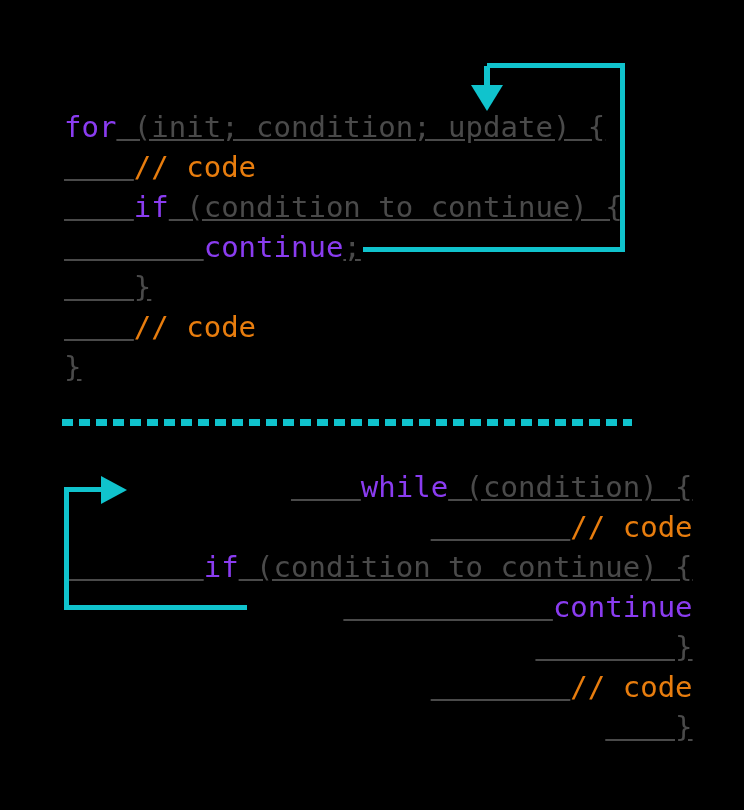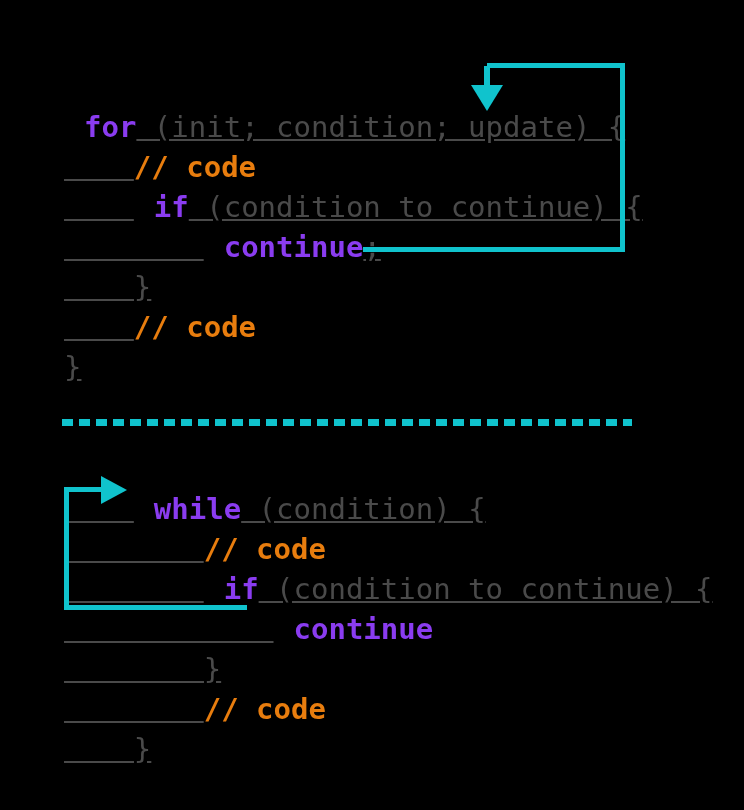--- a/index.html
+++ b/index.html
@@ -24,7 +24,7 @@
     white-space:pre;
   }
   .code-line{white-space:pre;}
-  .tok-kw{color:var(--kw);font-weight:bold;margin-left:20px;}
+  .tok-kw{color:var(--kw);font-weight:normal;}
   .tok-plain{color:var(--plain);text-decoration:underline;}
   .tok-comment{color:var(--comment);font-weight:bold;}
 

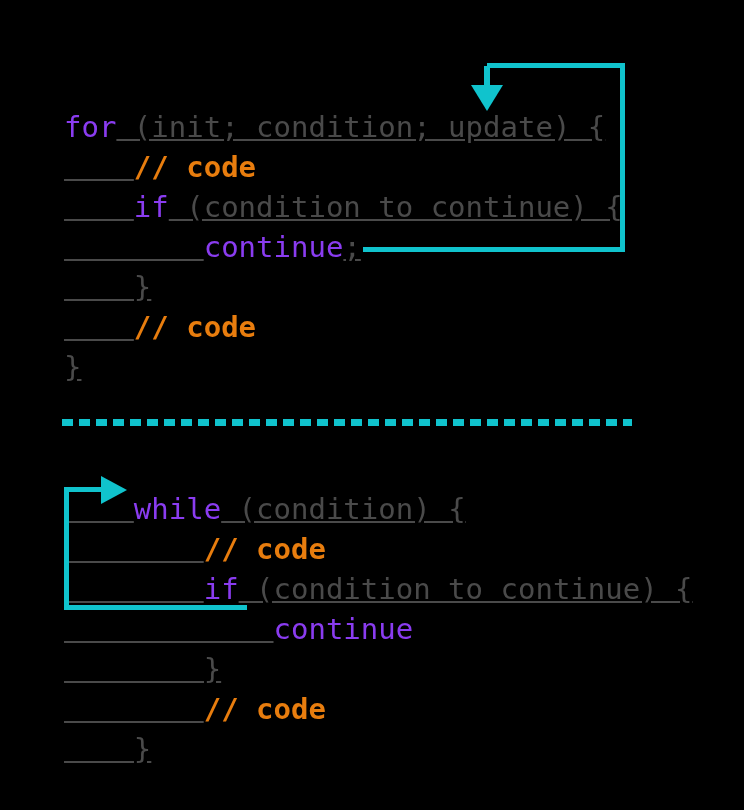--- a/index.html
+++ b/index.html
@@ -26,7 +26,7 @@
   .code-line{white-space:pre;}
   .tok-kw{color:var(--kw);font-weight:normal;}
   .tok-plain{color:var(--plain);text-decoration:underline;}
-  .tok-comment{color:var(--comment);font-weight:bold;}
+  .tok-comment{color:var(--comment);font-weight:normal;}
 
   .arrow-seg{position:absolute;background:var(--accent);}
   .tri{position:absolute;width:0;height:0;}

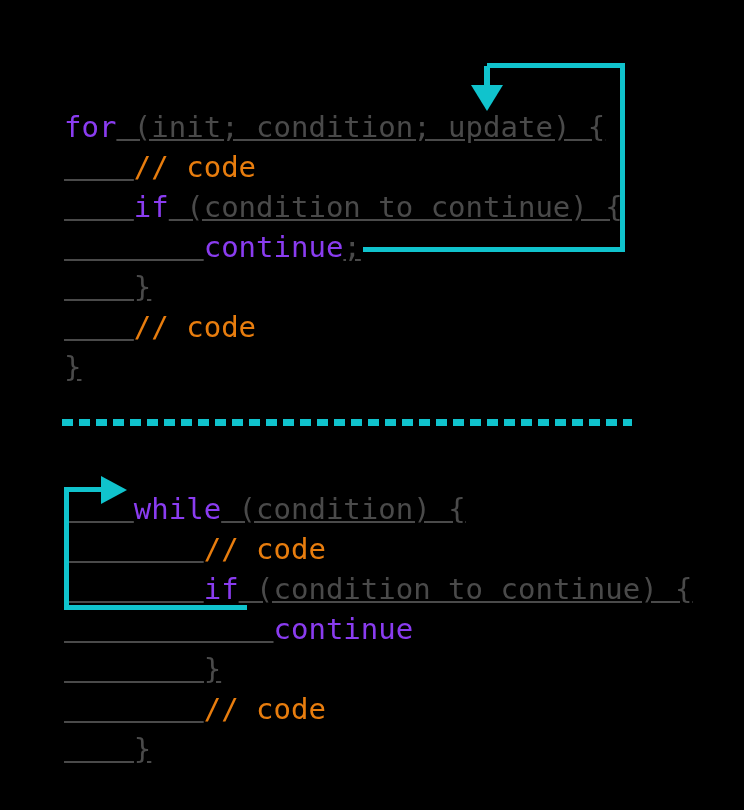--- a/index.html
+++ b/index.html
@@ -62,7 +62,7 @@
   #while-arrow-from-continue{left:64px;top:605px;width:183px;height:5px;}
 
   #for-code-block{left:64px;top:107px;}
-  #while-code-block{left:64px;top:489px;}
+  #while-code-block{left:64px;top:467px;text-align:right;}
 </style>
 </head>
 <body>

